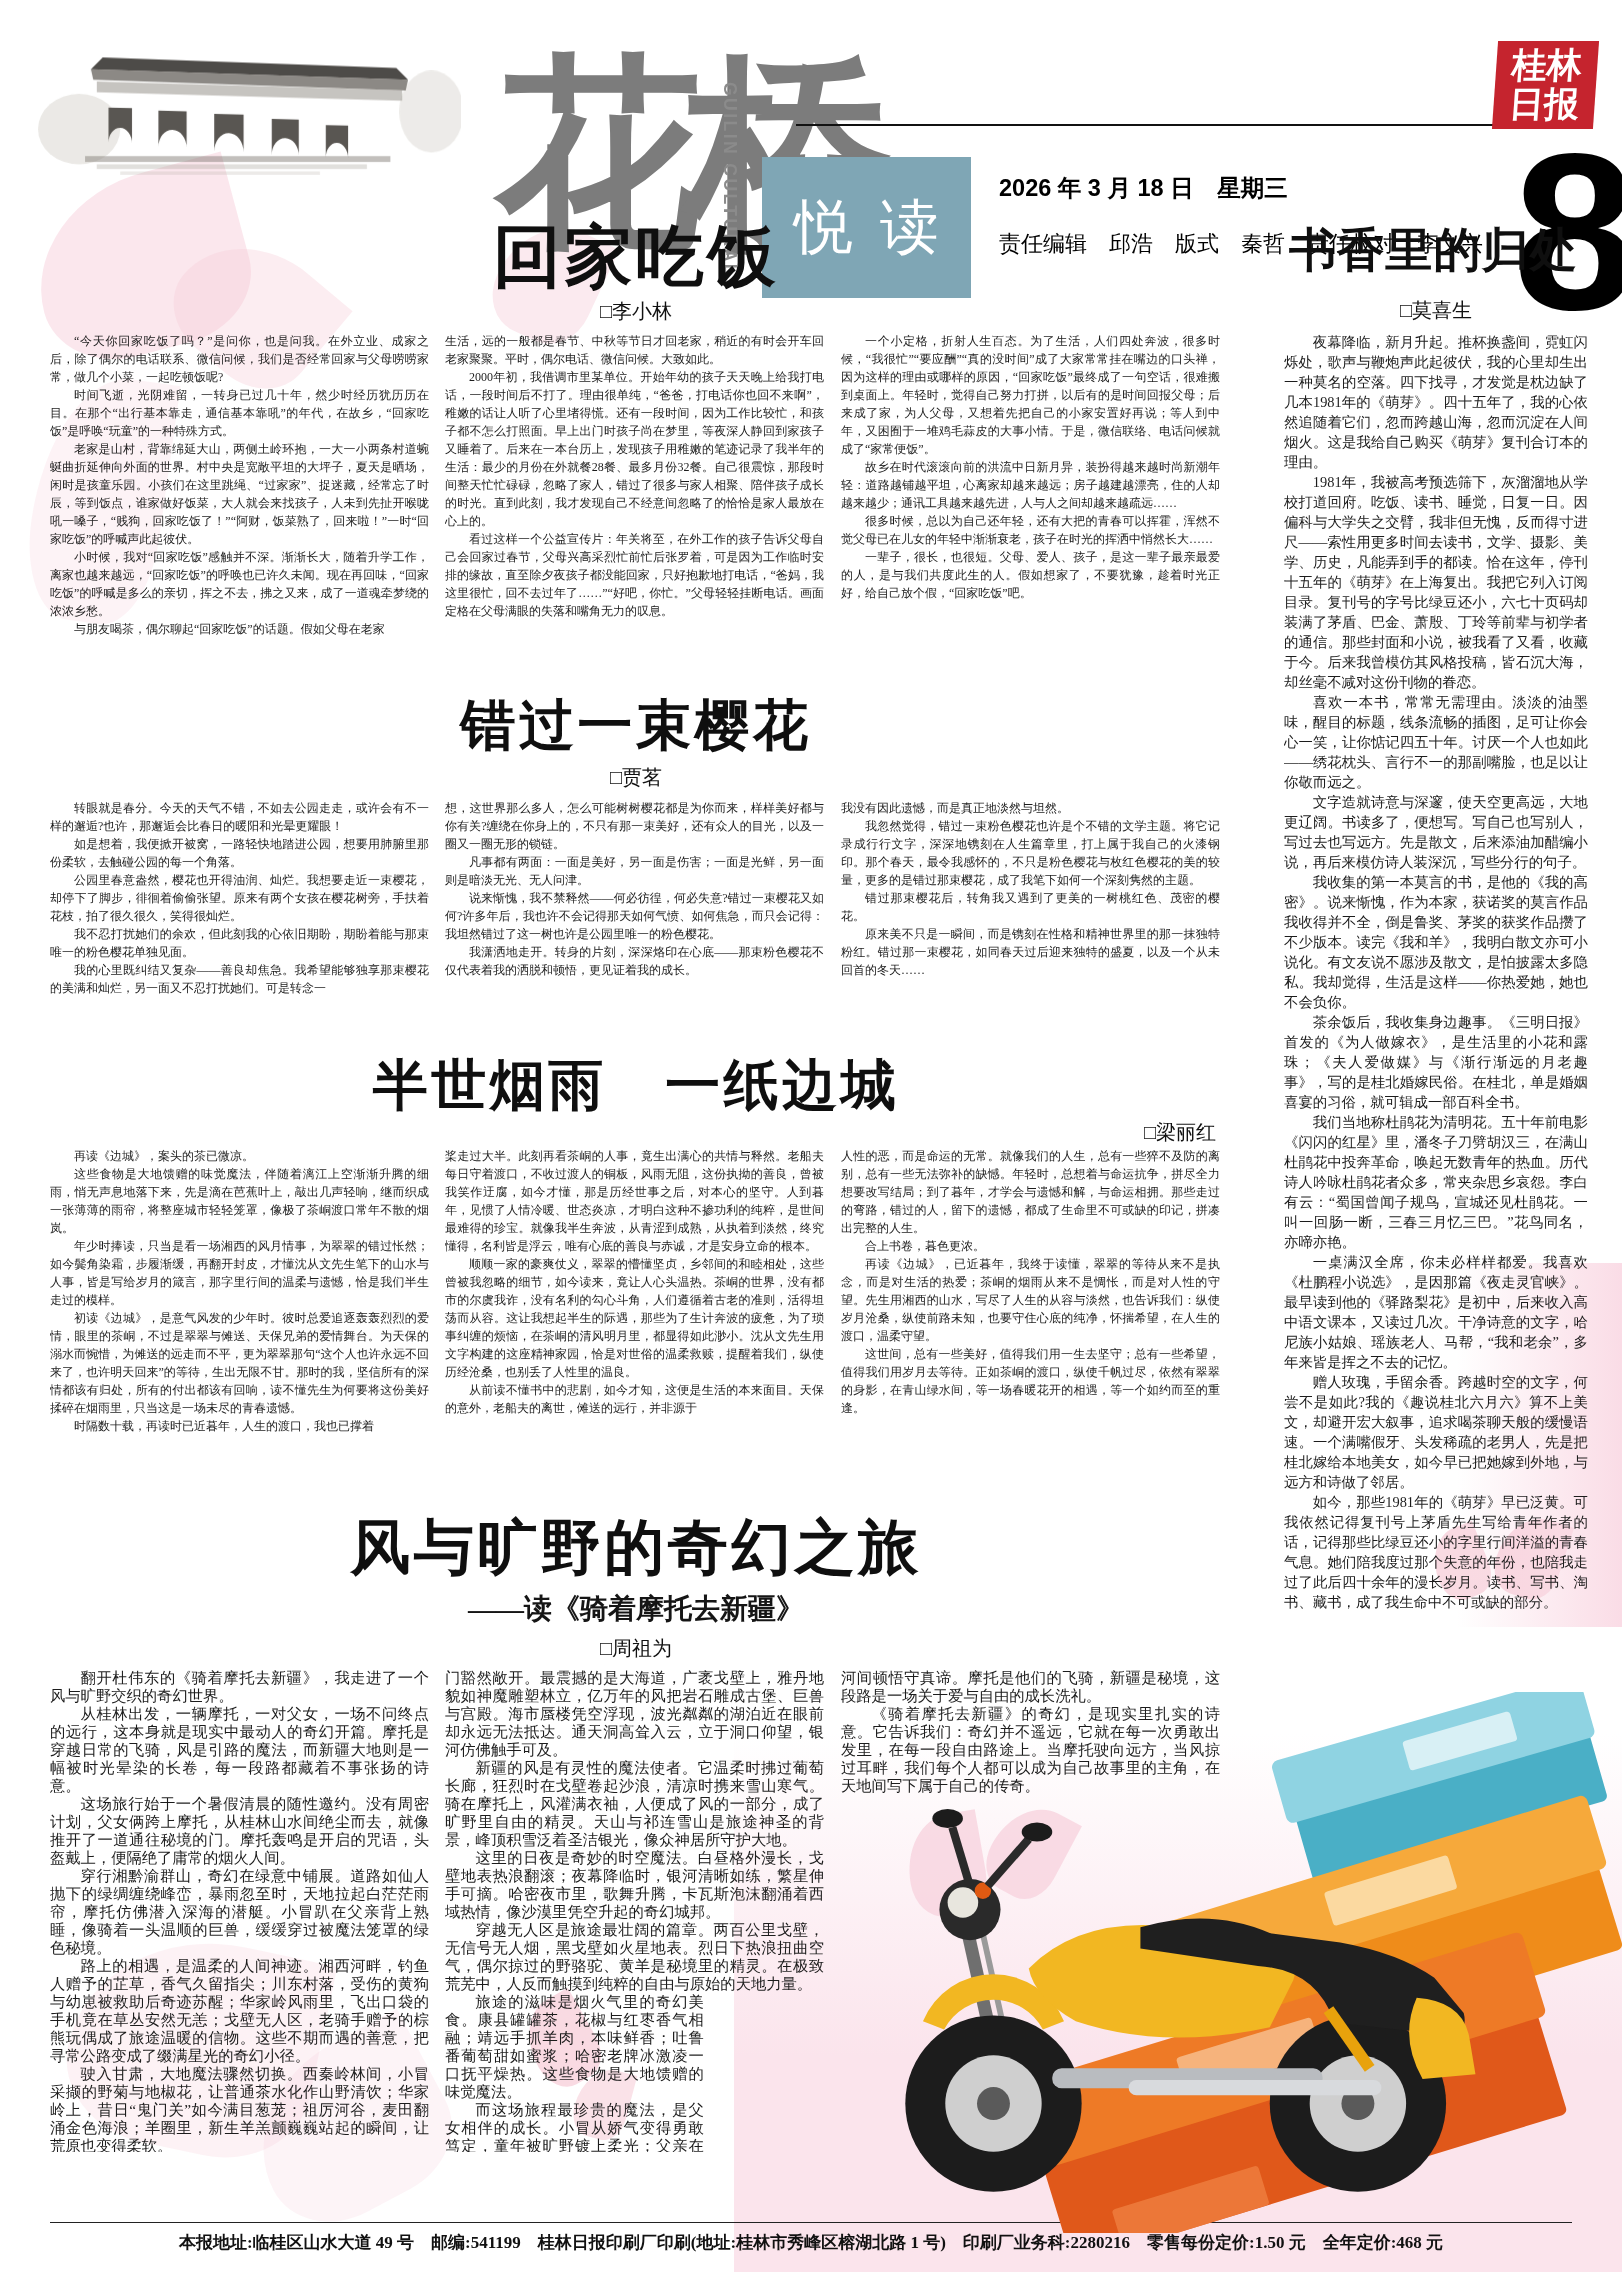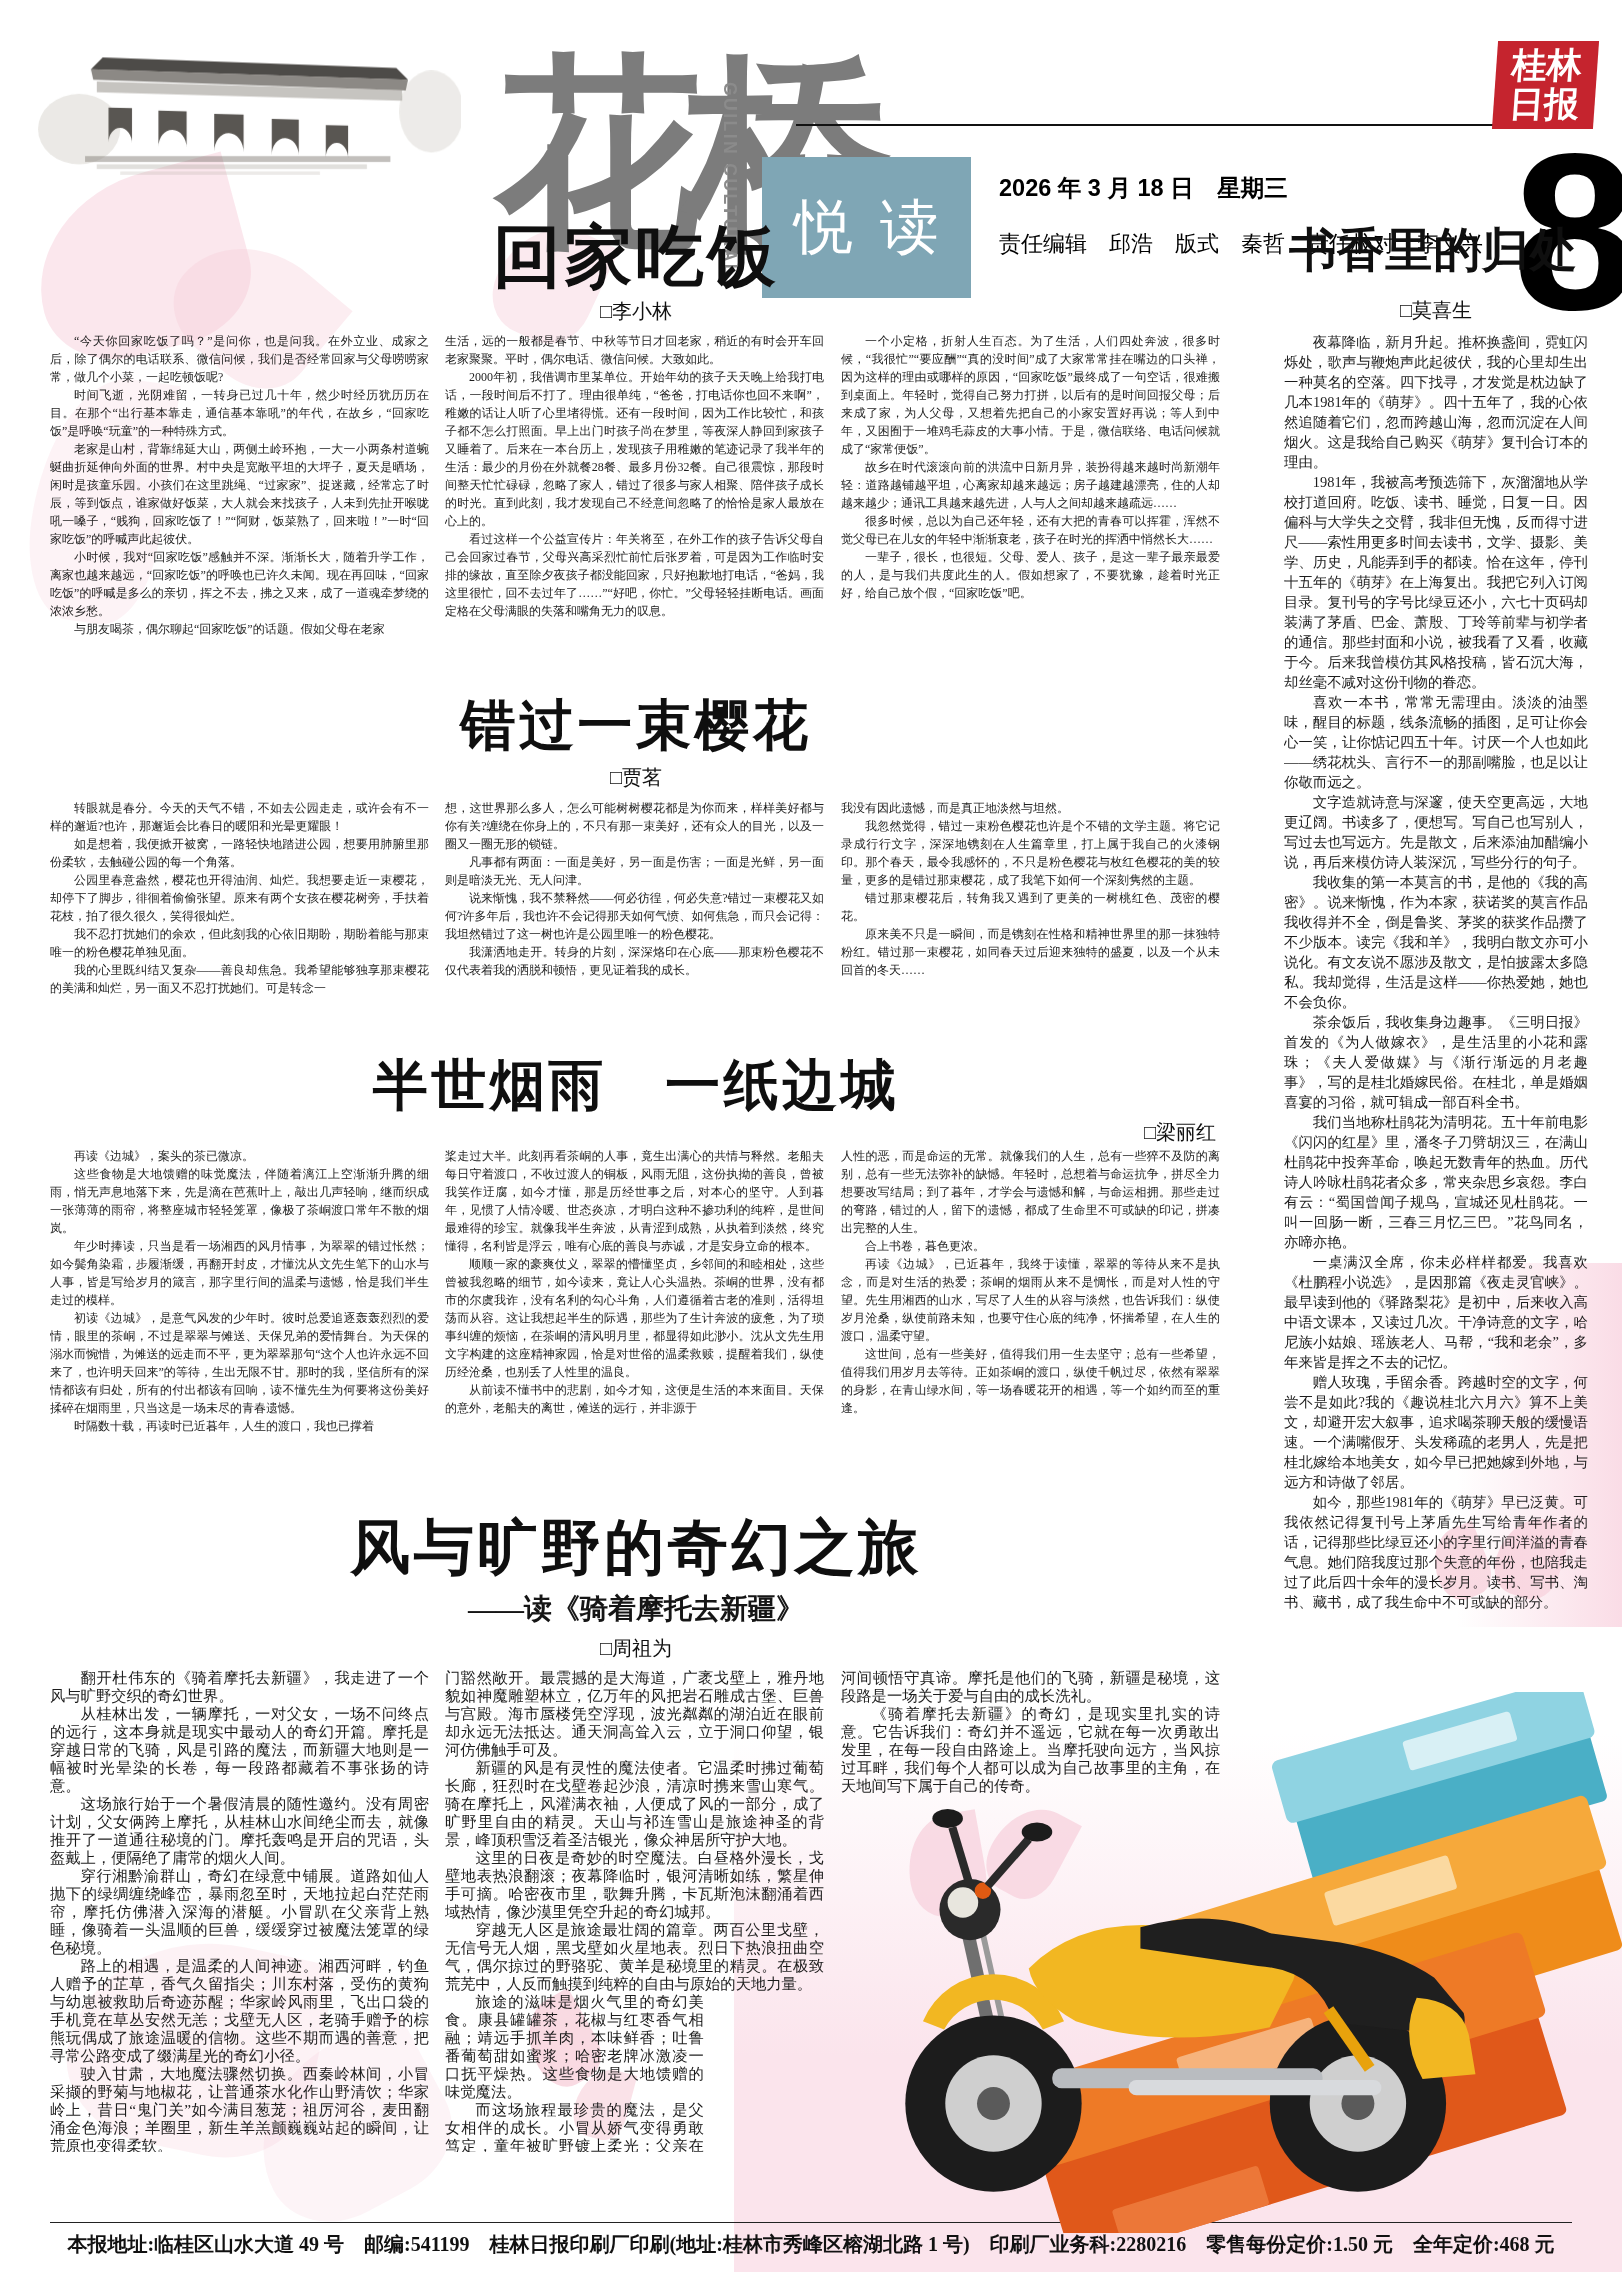--- a/index.html
+++ b/index.html
@@ -64,7 +64,7 @@
   
   .footline{position:absolute;left:50px;top:2222px;width:1522px;height:1.2px;background:#222;}
   .footer{position:absolute;left:50px;top:2231px;width:1522px;text-align:center;
-      font-size:20px;color:#111;font-weight:bold;}
+      font-size:17px;color:#111;font-weight:bold;}
   
   .petal{position:absolute;background:#f6cad6;border-radius:100% 0 60% 60%;opacity:.55;z-index:0;}
   .wash{position:absolute;z-index:0;}

